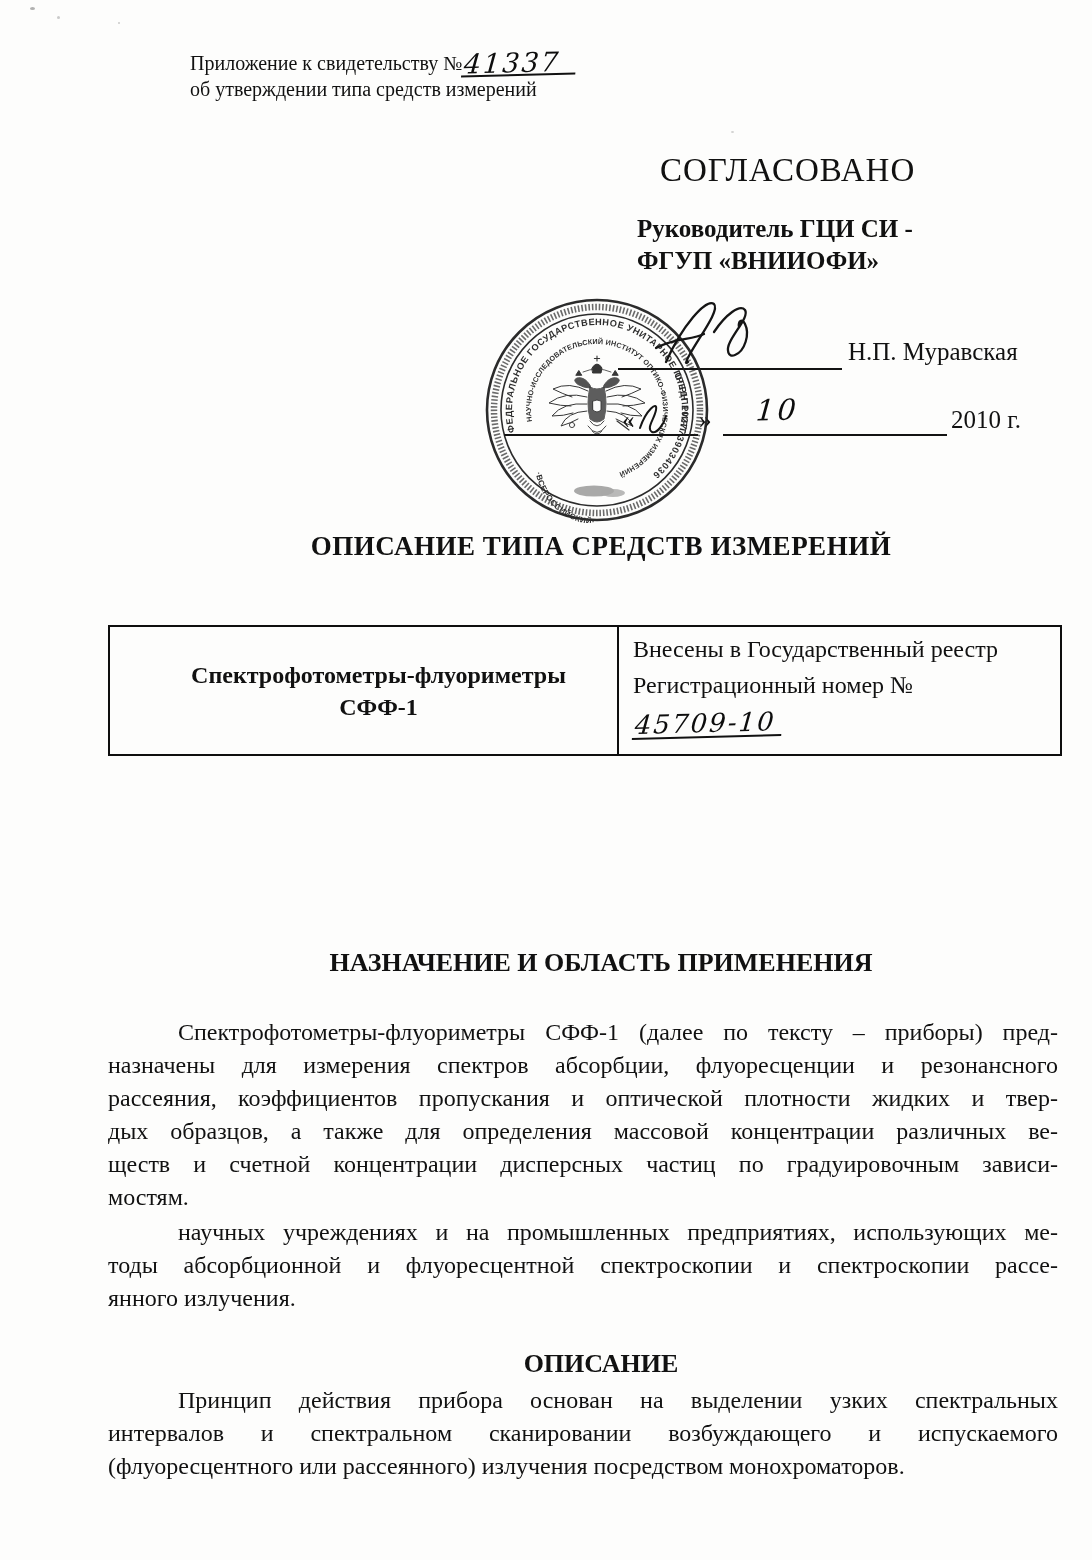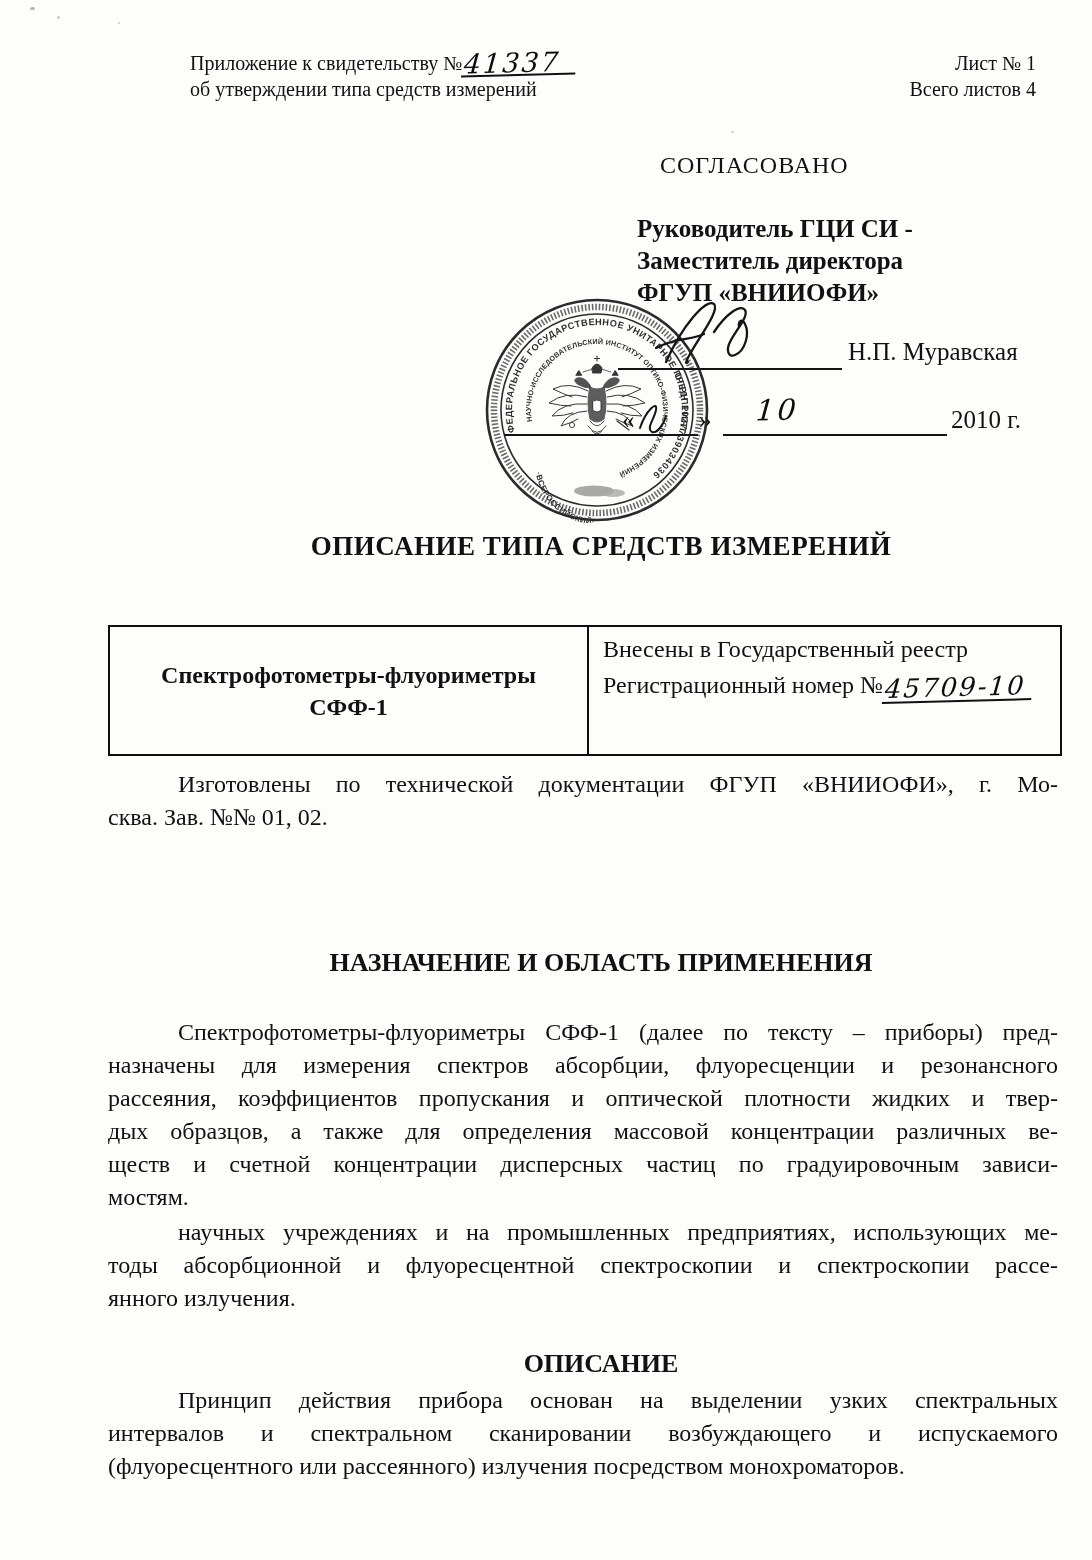--- a/index.html
+++ b/index.html
@@ -73,10 +73,6 @@
   <div class="abs hdr-left">
     <div><span>Приложение к свидетельству №</span><span class="hw hw-cert">41337</span></div>
     <div>об утверждении типа средств измерений</div>
-  </div>
-  <div class="abs hdr-right">
-    <div>Лист № 1</div>
-    <div>Всего листов 4</div>
   </div>
 
   <div class="abs approved">СОГЛАСОВАНО</div>

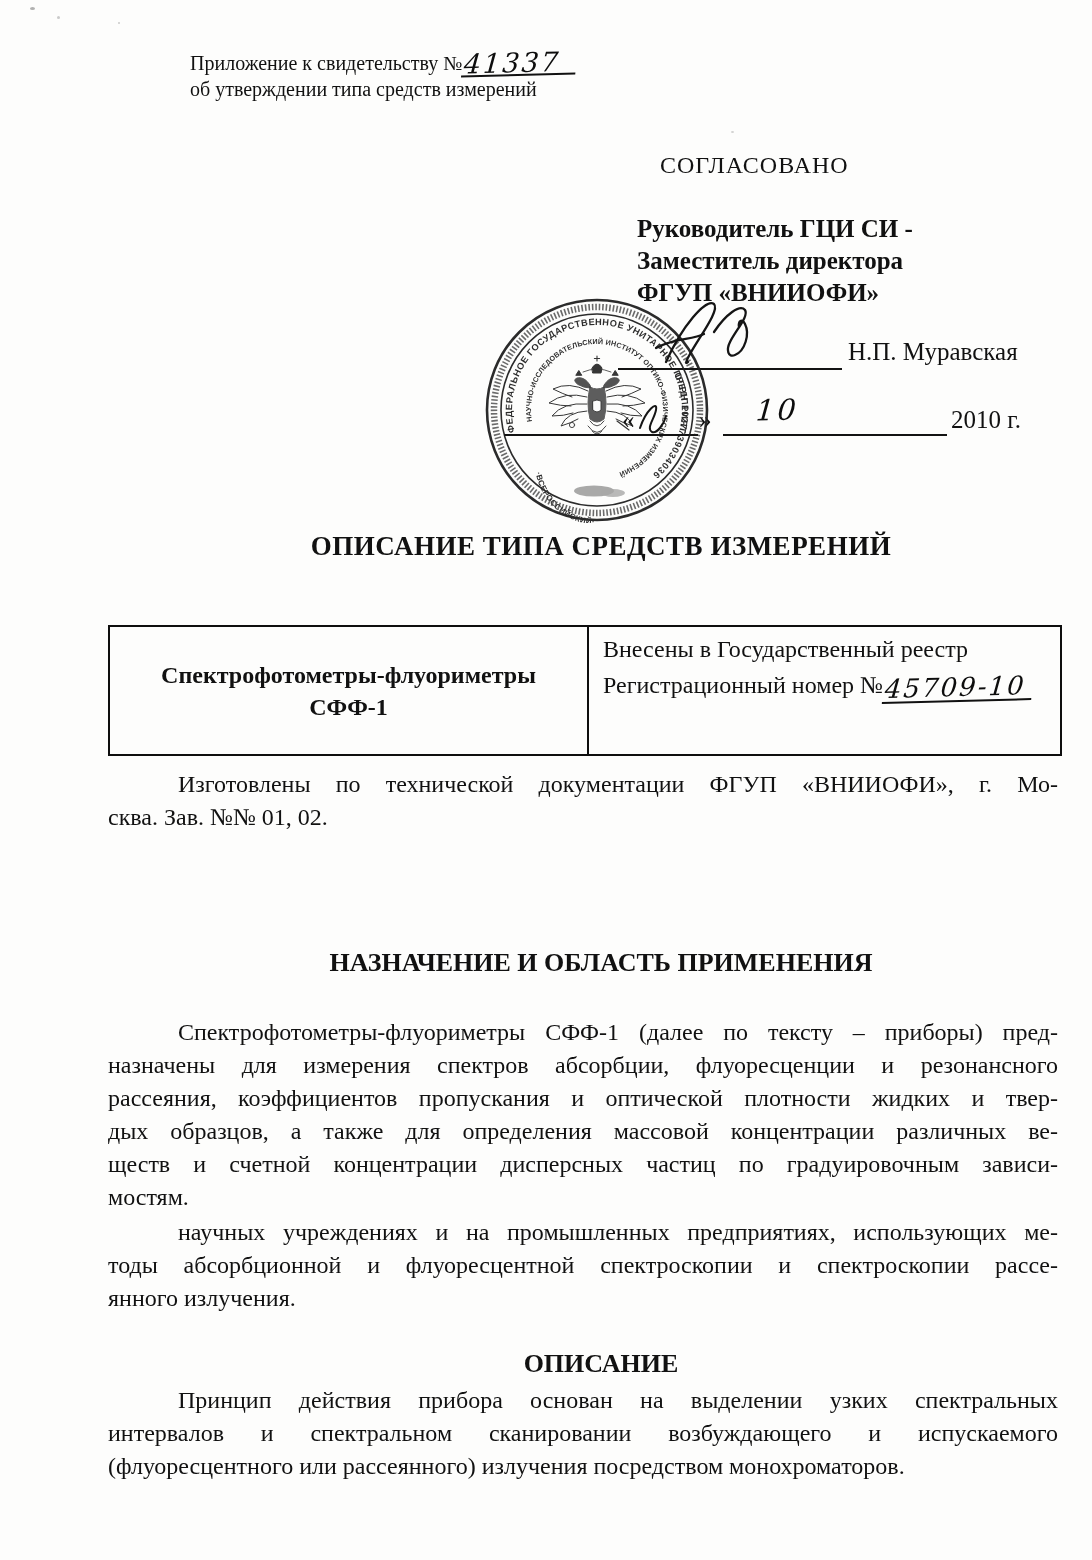--- a/index.html
+++ b/index.html
@@ -22,7 +22,7 @@
   .hw-reg{font-size:26px; line-height:22px; border-bottom:2px solid #111; padding:0 6px 2px 2px; vertical-align:-3px;}
   .hw-month{font-size:29px; letter-spacing:3px;}
   
-  .approved{left:660px; top:152px; font-size:24px; letter-spacing:1px;}
+  .approved{left:660px; top:152px; font-size:33px; letter-spacing:1px;}
   .appr-block{left:637px; top:213px; font-size:25px; line-height:32px;font-weight:bold;}
   .sig-line{left:618px; top:334px; width:224px; height:34px; border-bottom:2px solid #131313;}
   .signer{left:848px; top:338px; font-size:25px;}

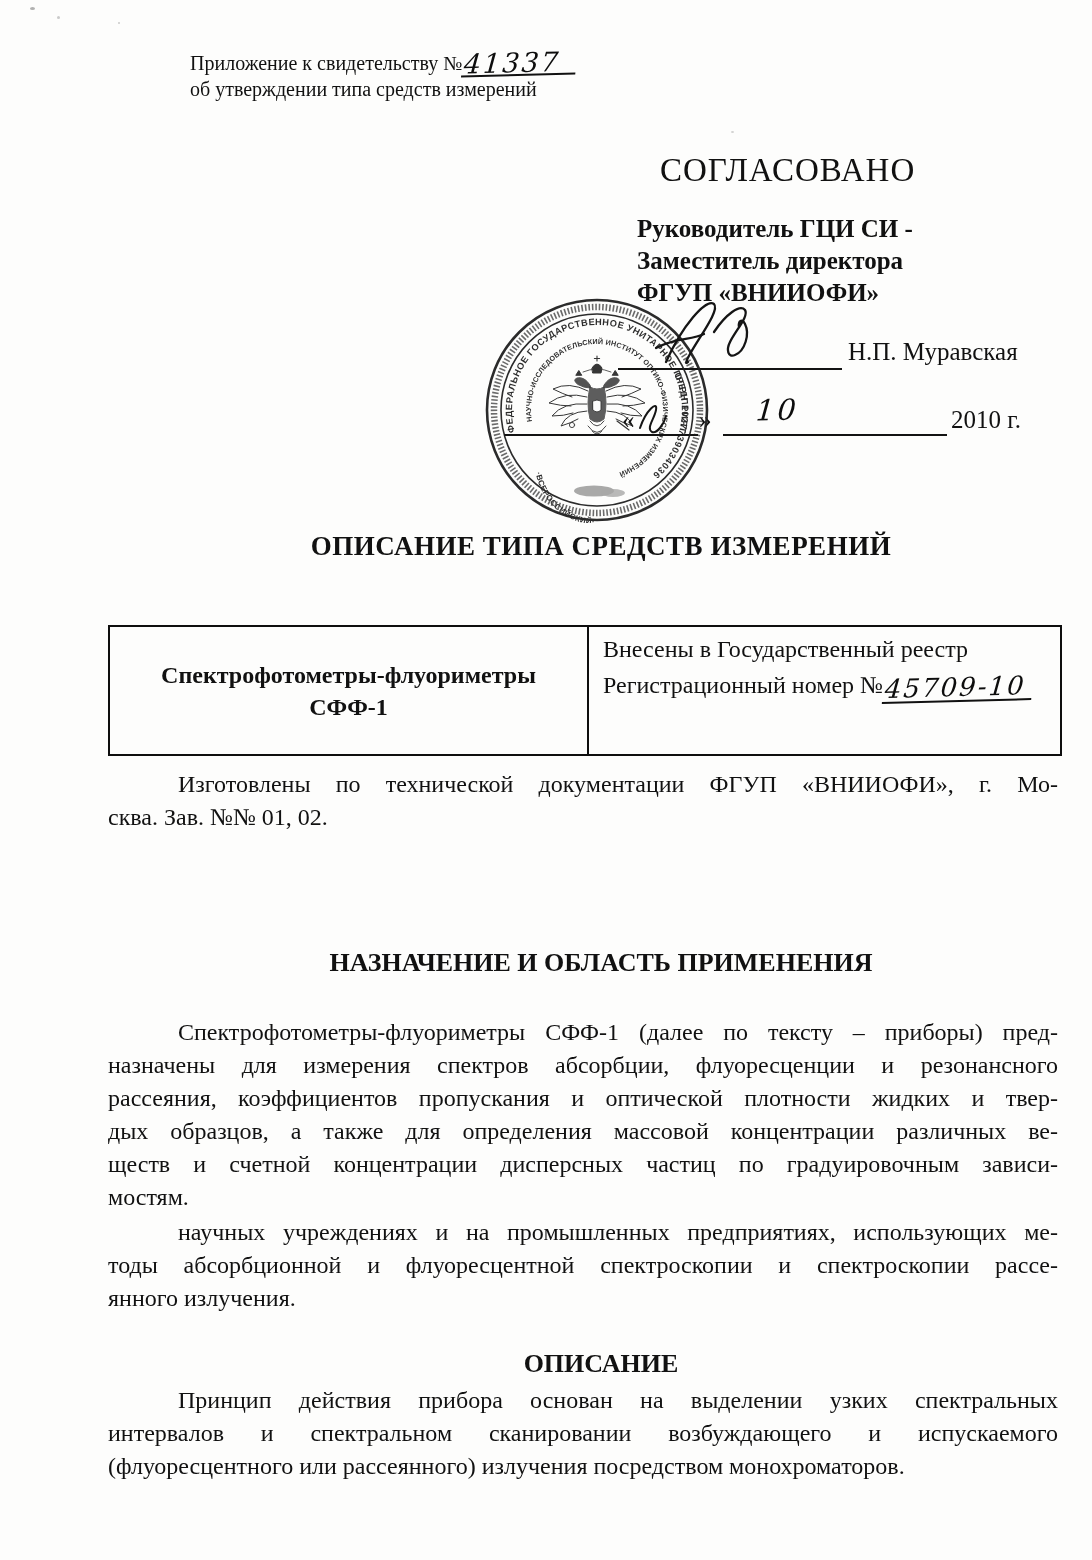--- a/index.html
+++ b/index.html
@@ -78,7 +78,6 @@
   <div class="abs approved">СОГЛАСОВАНО</div>
   <div class="abs appr-block">
     <div>Руководитель ГЦИ СИ -</div>
-    <div>Заместитель директора</div>
     <div>ФГУП «ВНИИОФИ»</div>
   </div>
 

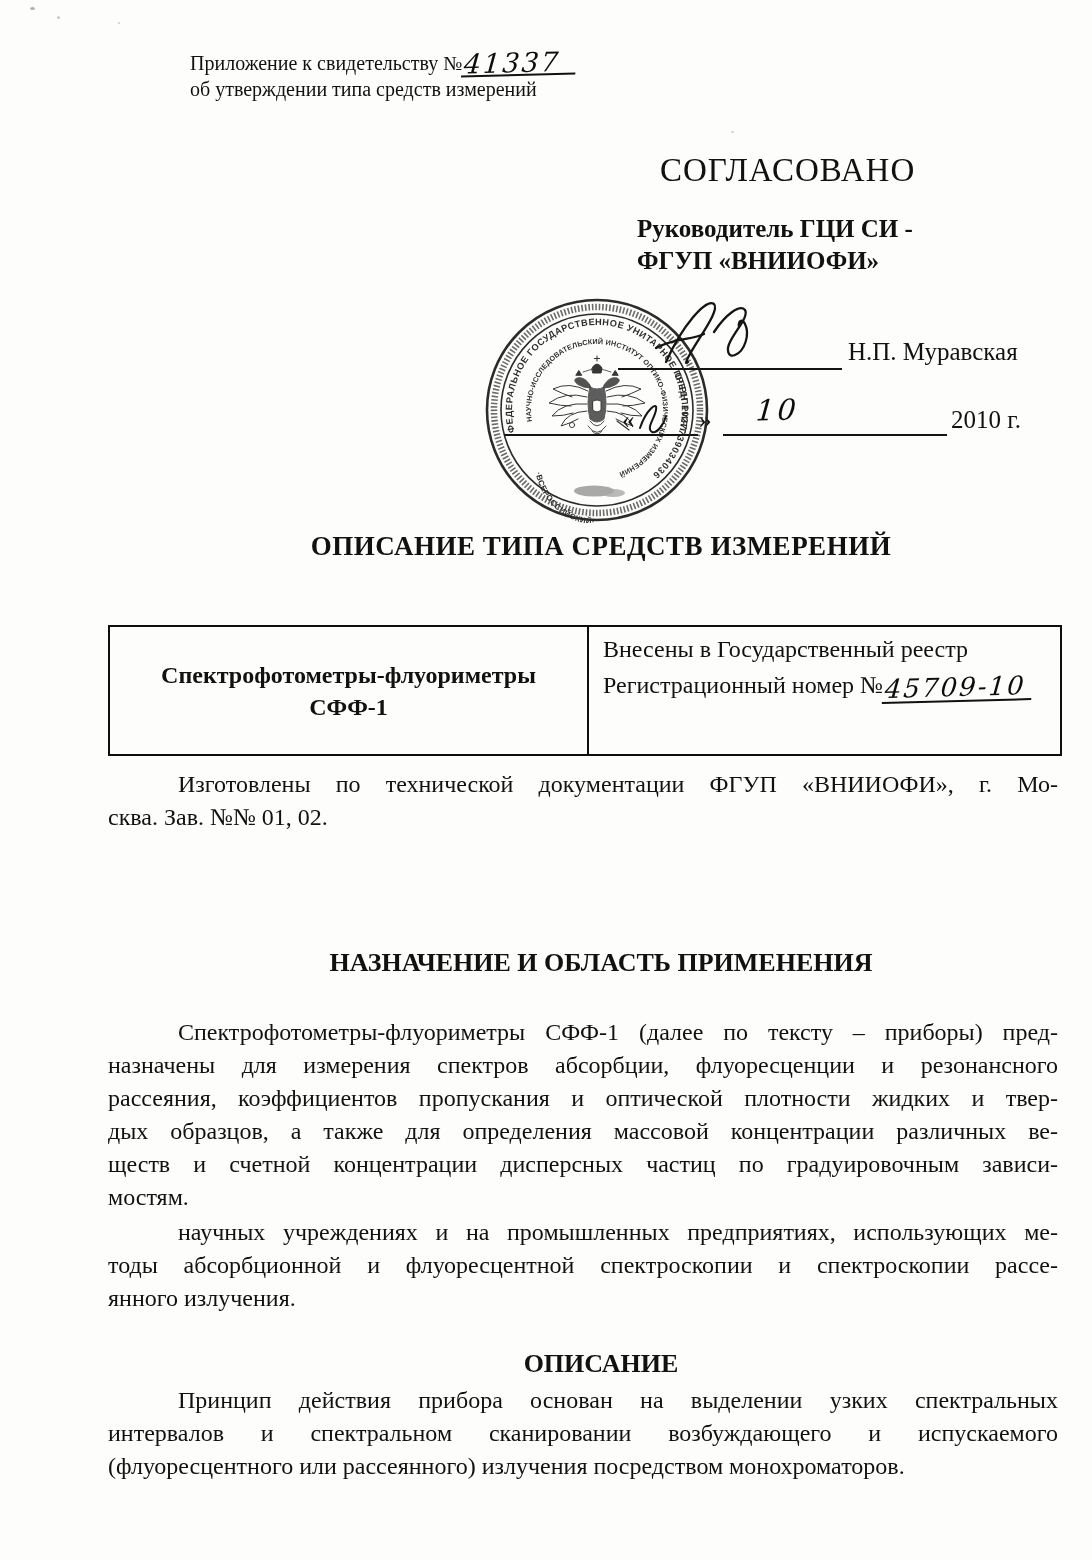--- a/index.html
+++ b/index.html
@@ -47,7 +47,7 @@
   .ttable{left:108px; top:625px; width:950px; height:127px; border:2px solid #0e0e0e; display:flex;}
   .tcell-name{
     width:477px; border-right:2px solid #0e0e0e; display:flex; flex-direction:column;
-    align-items:center; justify-content:center; font-weight:bold; font-size:24px; line-height:32px; text-align:center;
+    align-items:center; justify-content:center; font-weight:bold; font-size:24px; line-height:32px; text-align:center;padding-left:30px;
   }
   .tcell-reg{flex:1; padding:4px 10px 4px 14px; font-size:24px; line-height:36px;}
   

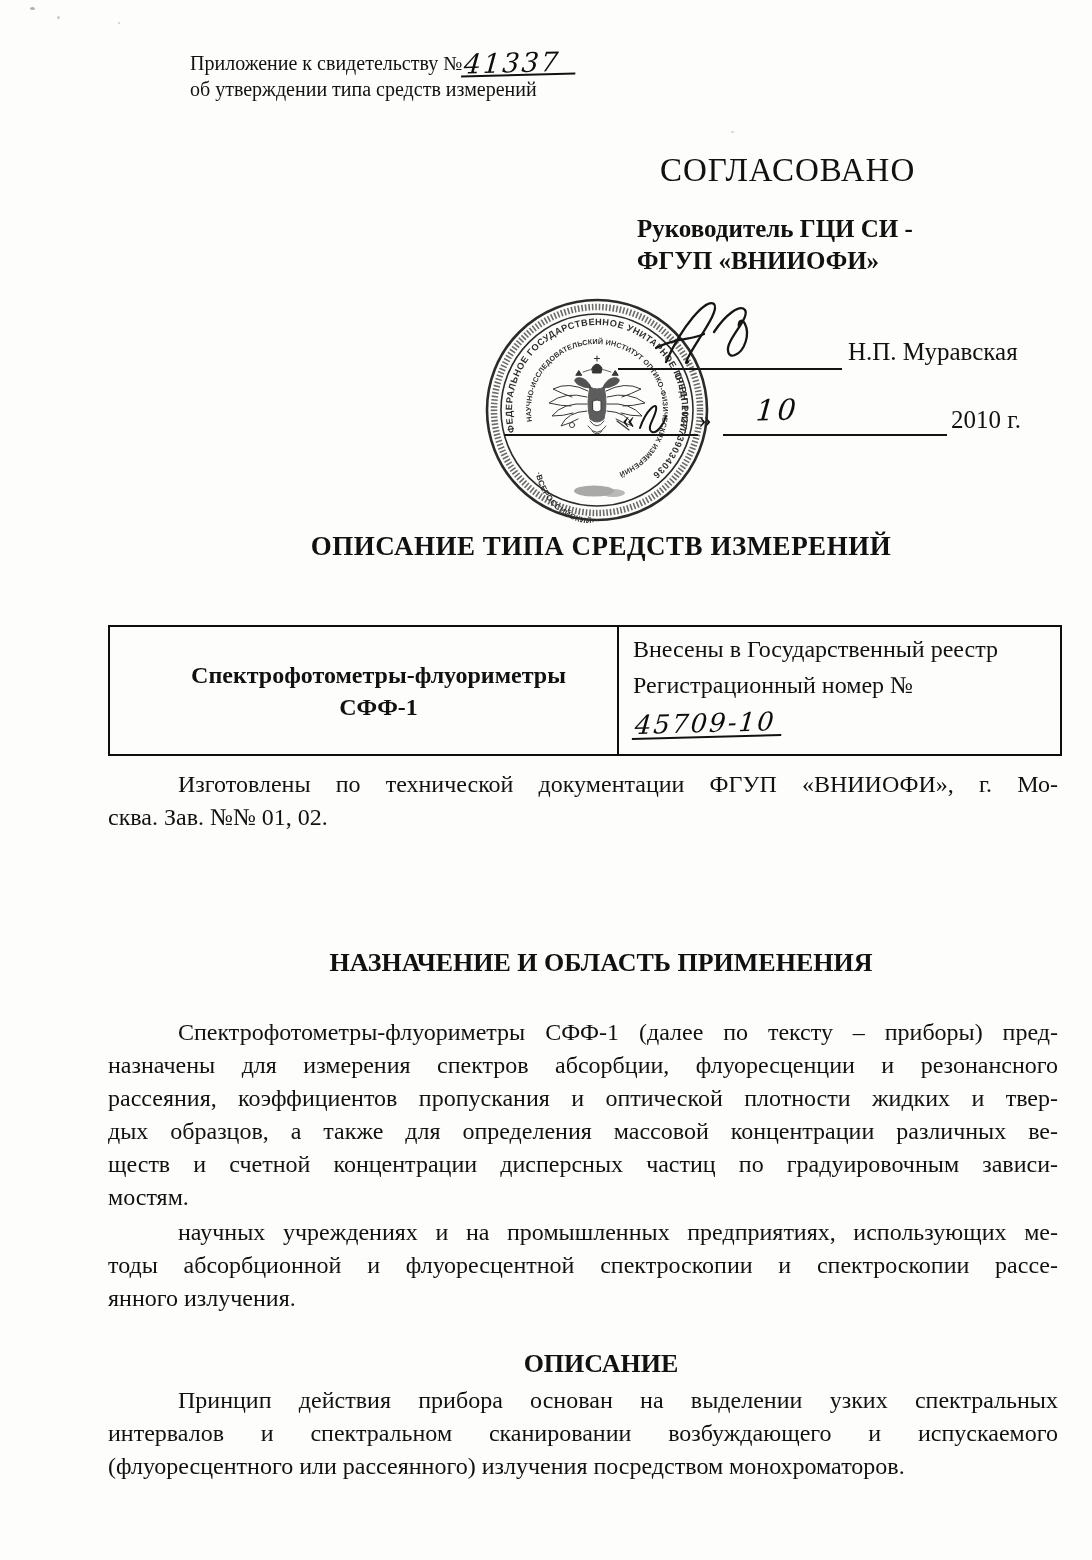--- a/index.html
+++ b/index.html
@@ -167,10 +167,6 @@
     </div>
   </div>
 
-  <div class="abs para p-made">
-      <div class="jline">Изготовлены по технической документации ФГУП «ВНИИОФИ», г. Мо-</div>
-      <div class="jline jline-last">сква. Зав. №№ 01, 02.</div>
-    </div>
 
   <div class="abs sec-head head-purpose">НАЗНАЧЕНИЕ И ОБЛАСТЬ ПРИМЕНЕНИЯ</div>
   <div class="abs para p-purpose1">

